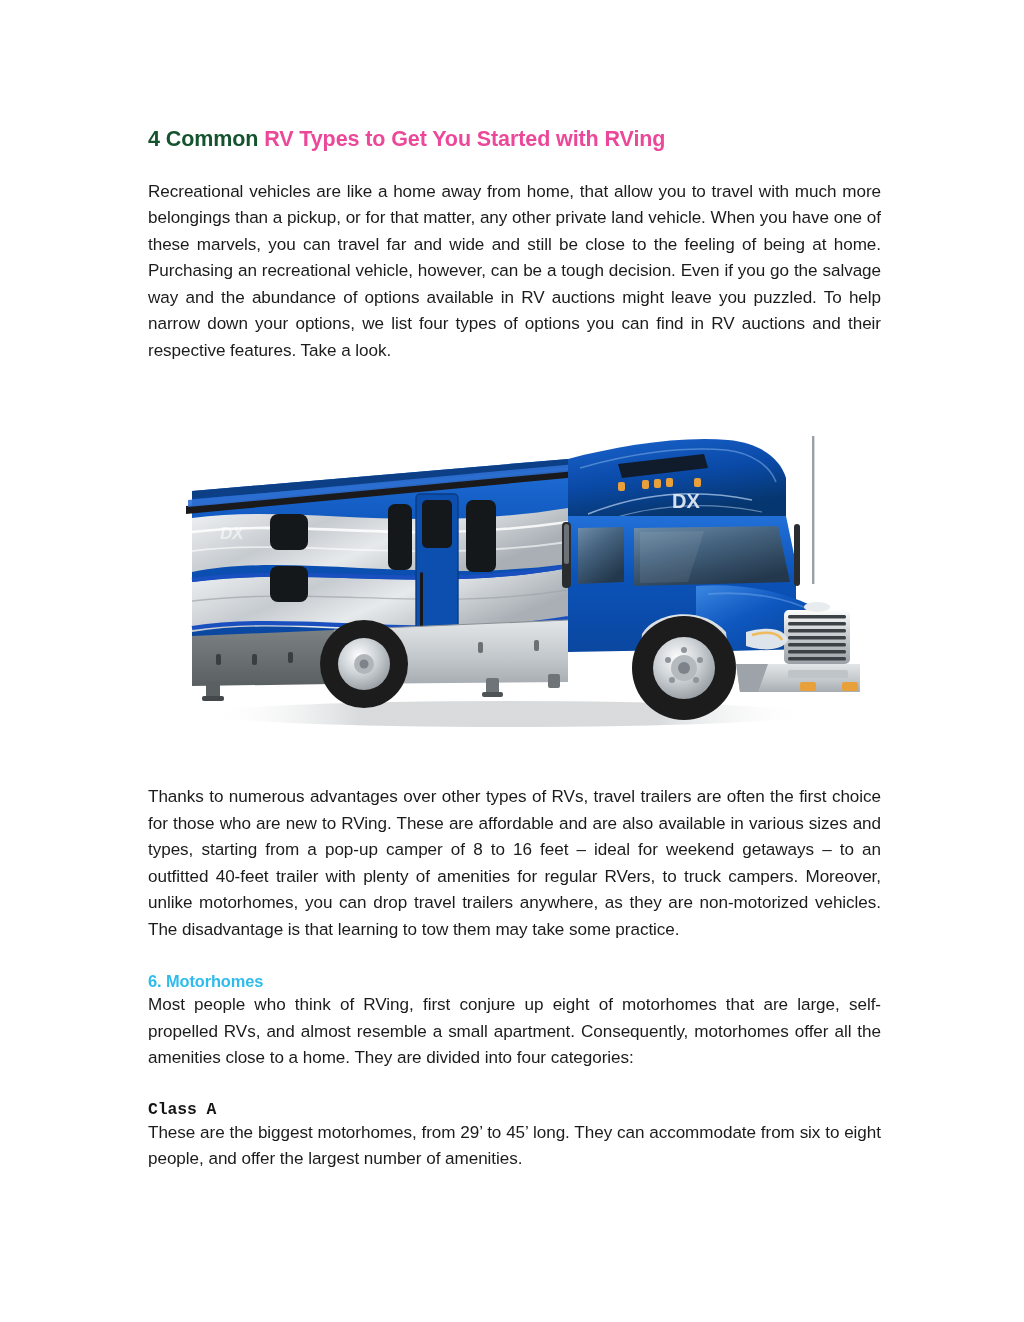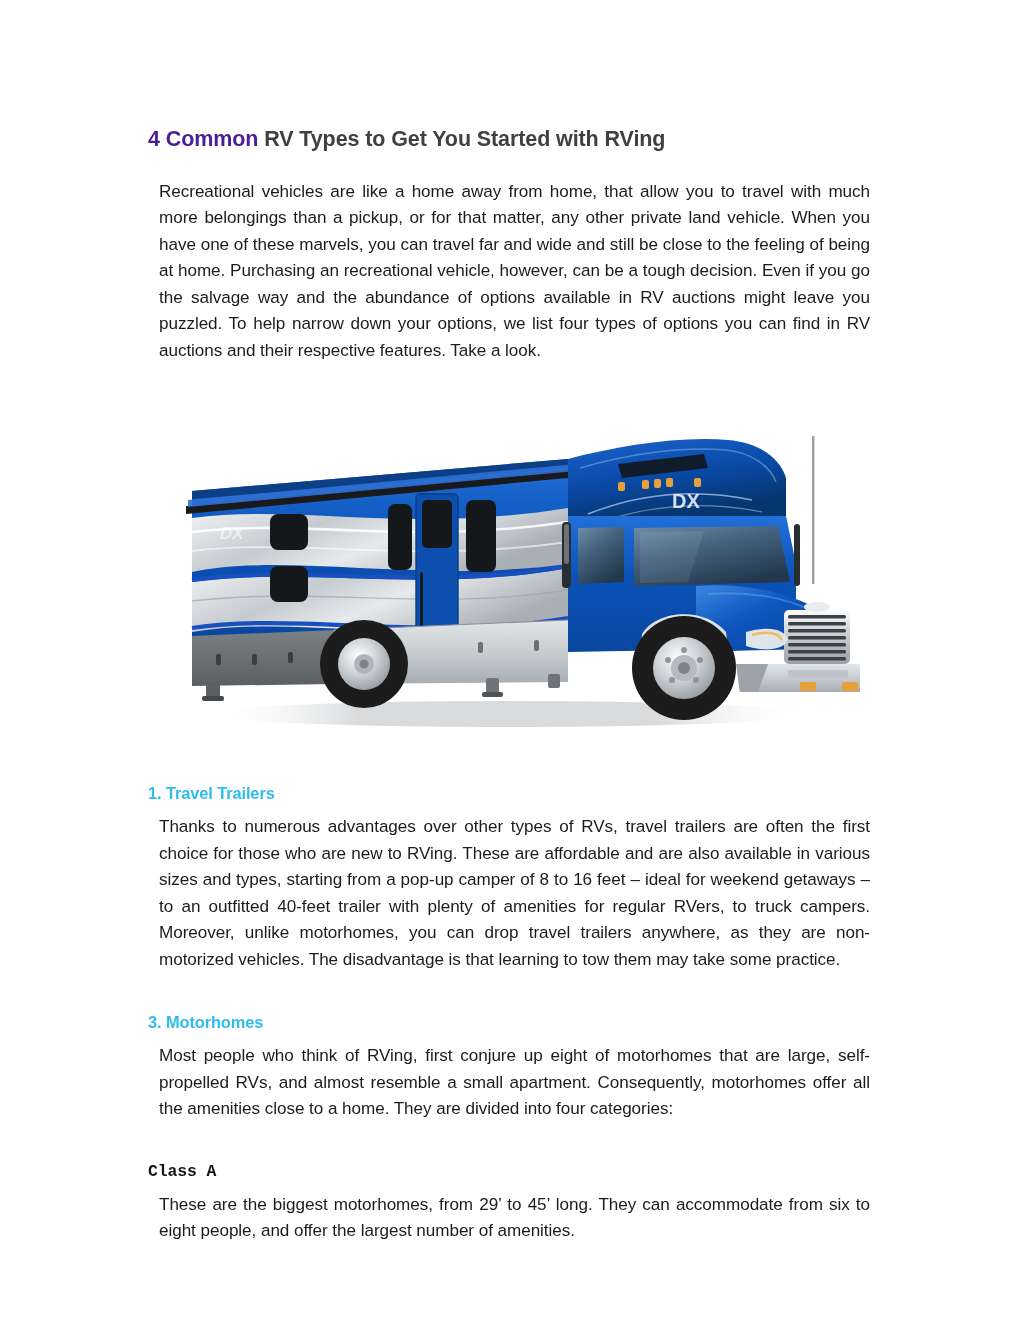--- a/index.html
+++ b/index.html
@@ -38,7 +38,7 @@
     margin: 0 0 26px 0;
     white-space: nowrap;
   }
-  .title-accent { color: #4c1d95; }
+  .title-accent { color: #14532d; }
   .title-main   { color: #404040; }
 
   

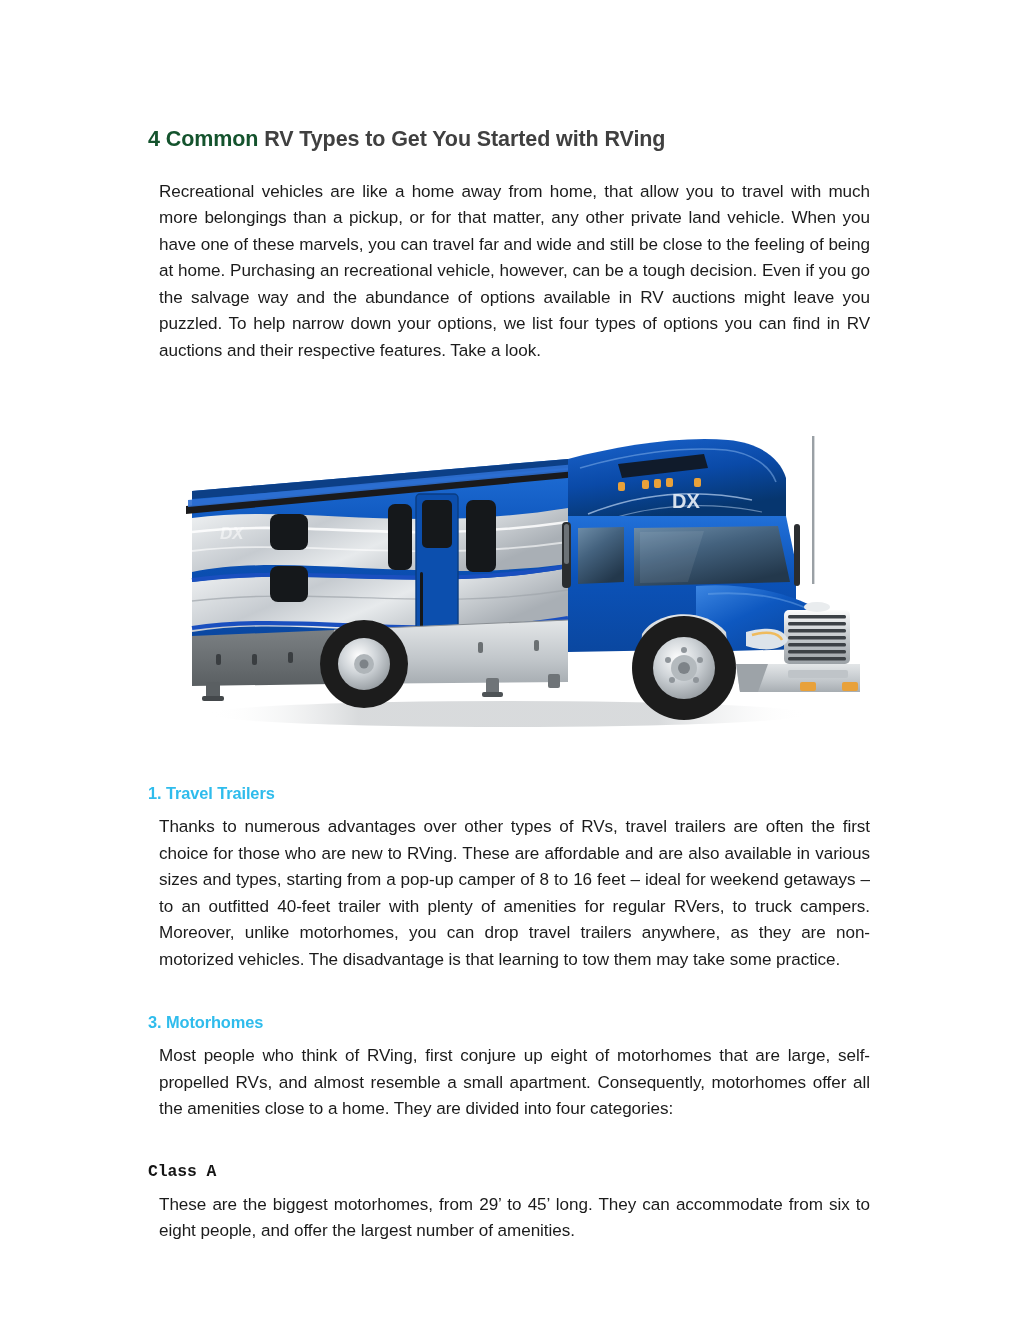--- a/index.html
+++ b/index.html
@@ -39,7 +39,7 @@
     white-space: nowrap;
   }
   .title-accent { color: #14532d; }
-  .title-main   { color: #404040; }
+  .title-main   { color: #ec4899; }
 
   
   .para {

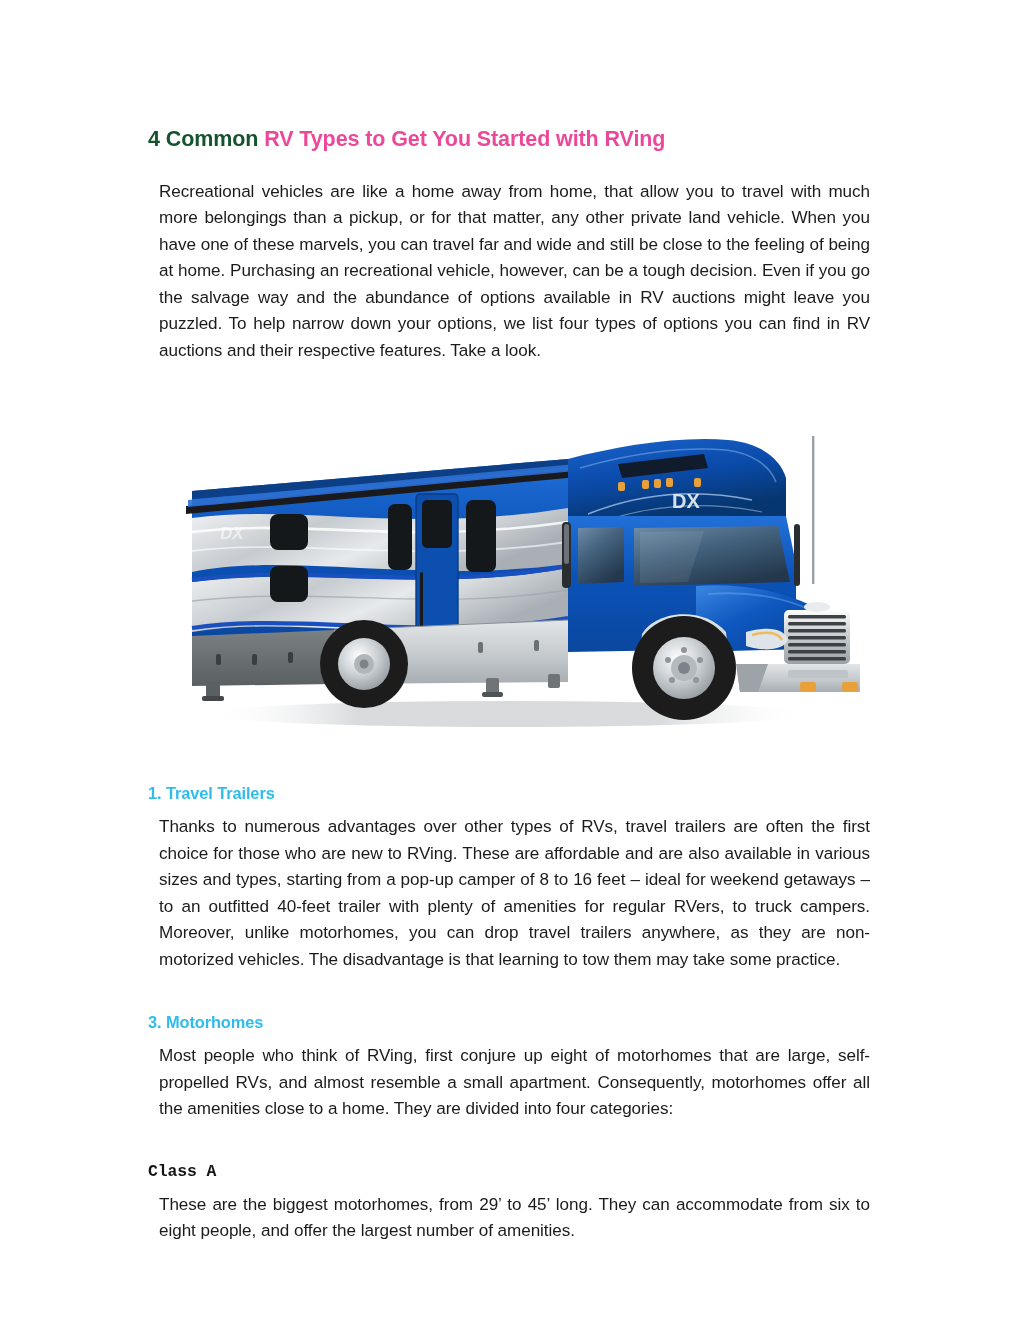--- a/index.html
+++ b/index.html
@@ -48,7 +48,7 @@
     color: #1b1b1b;
     text-align: justify;
     text-justify: inter-word;
-    margin: 11px;
+    margin: 0;
     letter-spacing: -0.05px;
   }
 

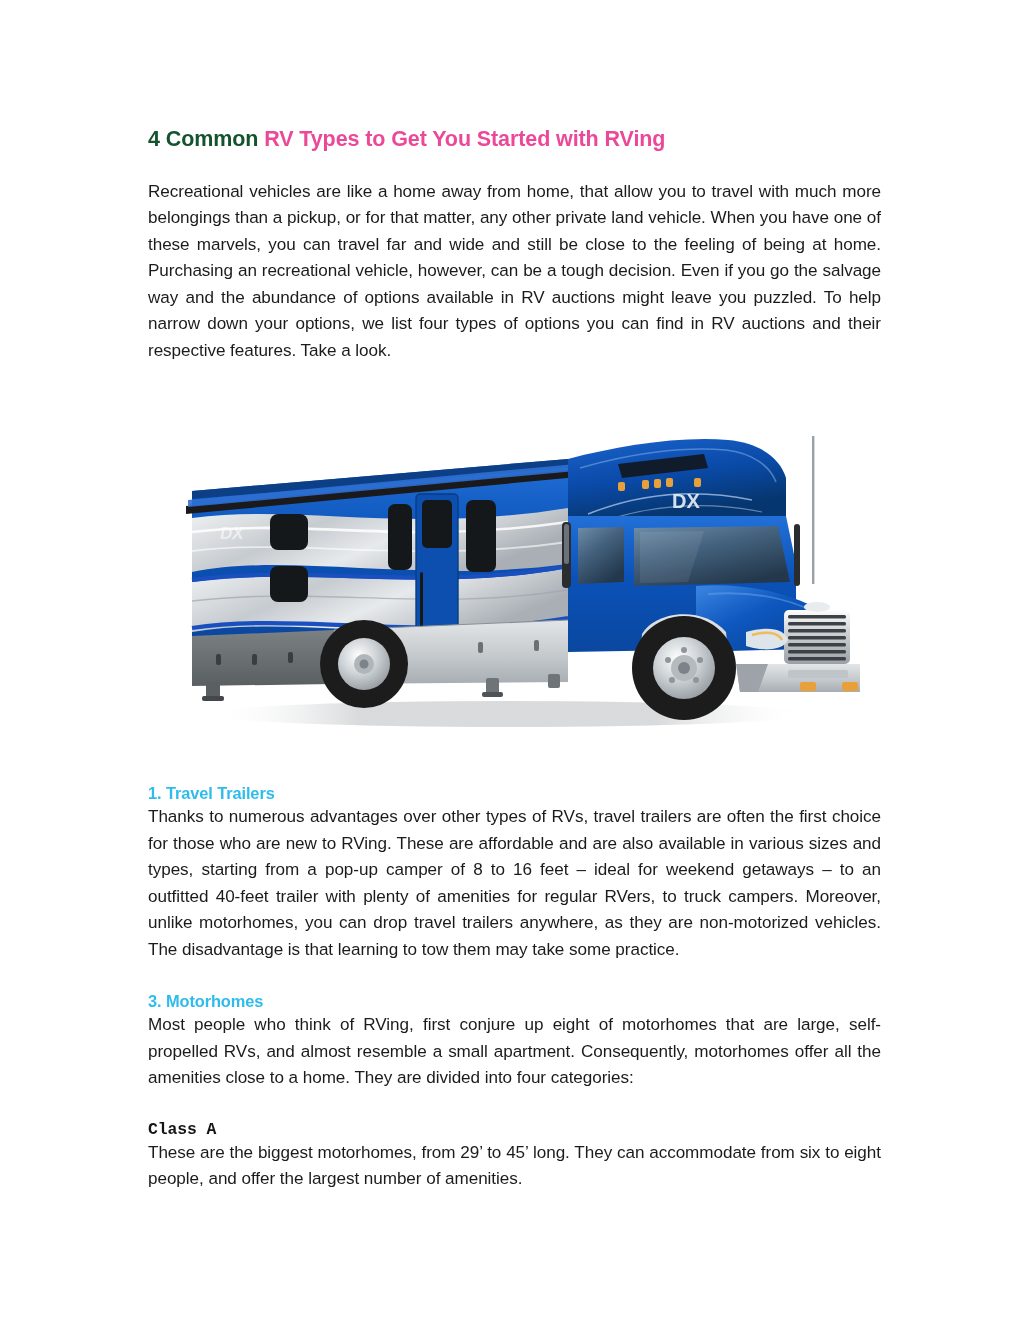--- a/index.html
+++ b/index.html
@@ -287,7 +287,6 @@
     </div>
 
     <div class="block">
-      <div class="sec-heading">1. Travel Trailers</div>
       <p class="para">Thanks to numerous advantages over other types of RVs, travel trailers are often the first choice for those who are new to RVing. These are affordable and are also available in various sizes and types, starting from a pop-up camper of 8 to 16 feet – ideal for weekend getaways – to an outfitted 40-feet trailer with plenty of amenities for regular RVers, to truck campers. Moreover, unlike motorhomes, you can drop travel trailers anywhere, as they are non-motorized vehicles. The disadvantage is that learning to tow them may take some practice.</p>
     </div>
 

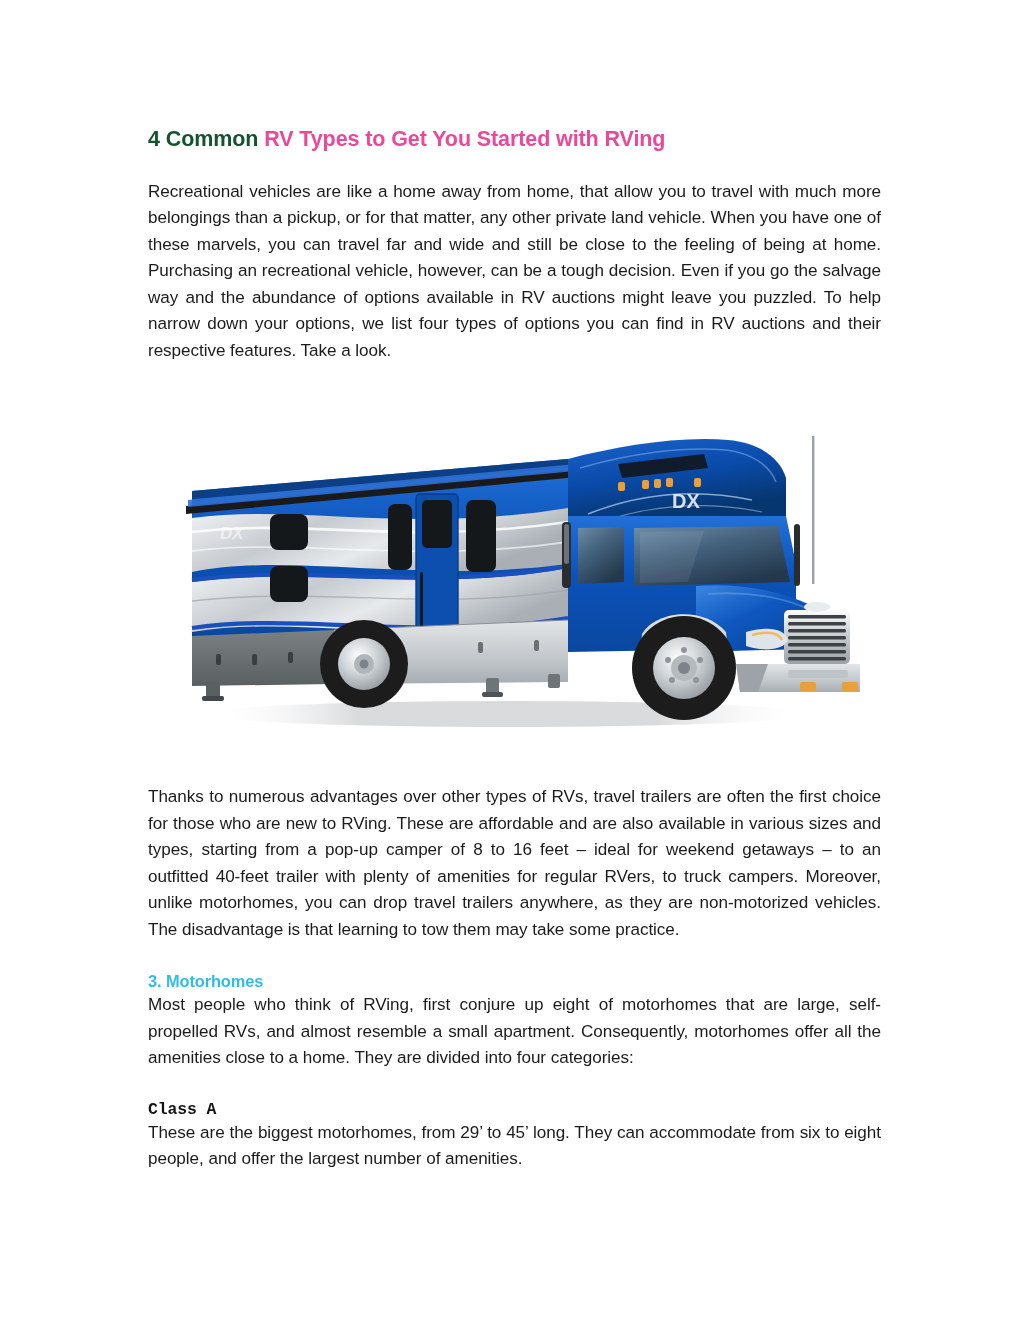--- a/index.html
+++ b/index.html
@@ -293,7 +293,7 @@
     <div class="gap-lg"></div>
 
     <div class="block">
-      <div class="sec-heading">3. Motorhomes</div>
+      <div class="sec-heading">6. Motorhomes</div>
       <p class="para">Most people who think of RVing, first conjure up eight of motorhomes that are large, self-propelled RVs, and almost resemble a small apartment. Consequently, motorhomes offer all the amenities close to a home. They are divided into four categories:</p>
     </div>
 

